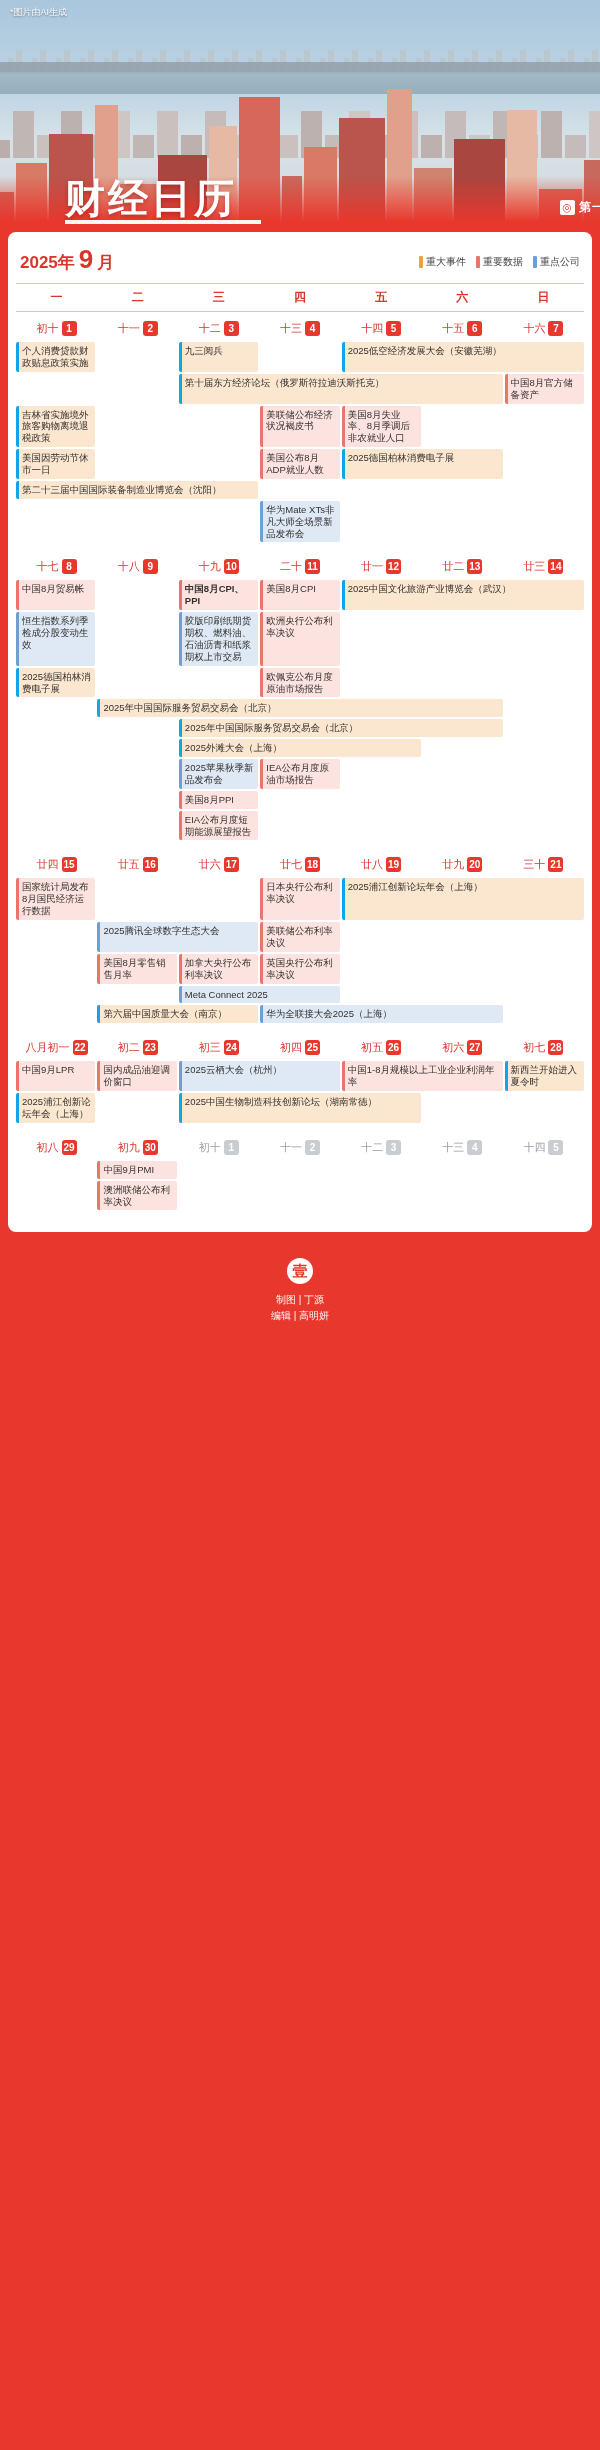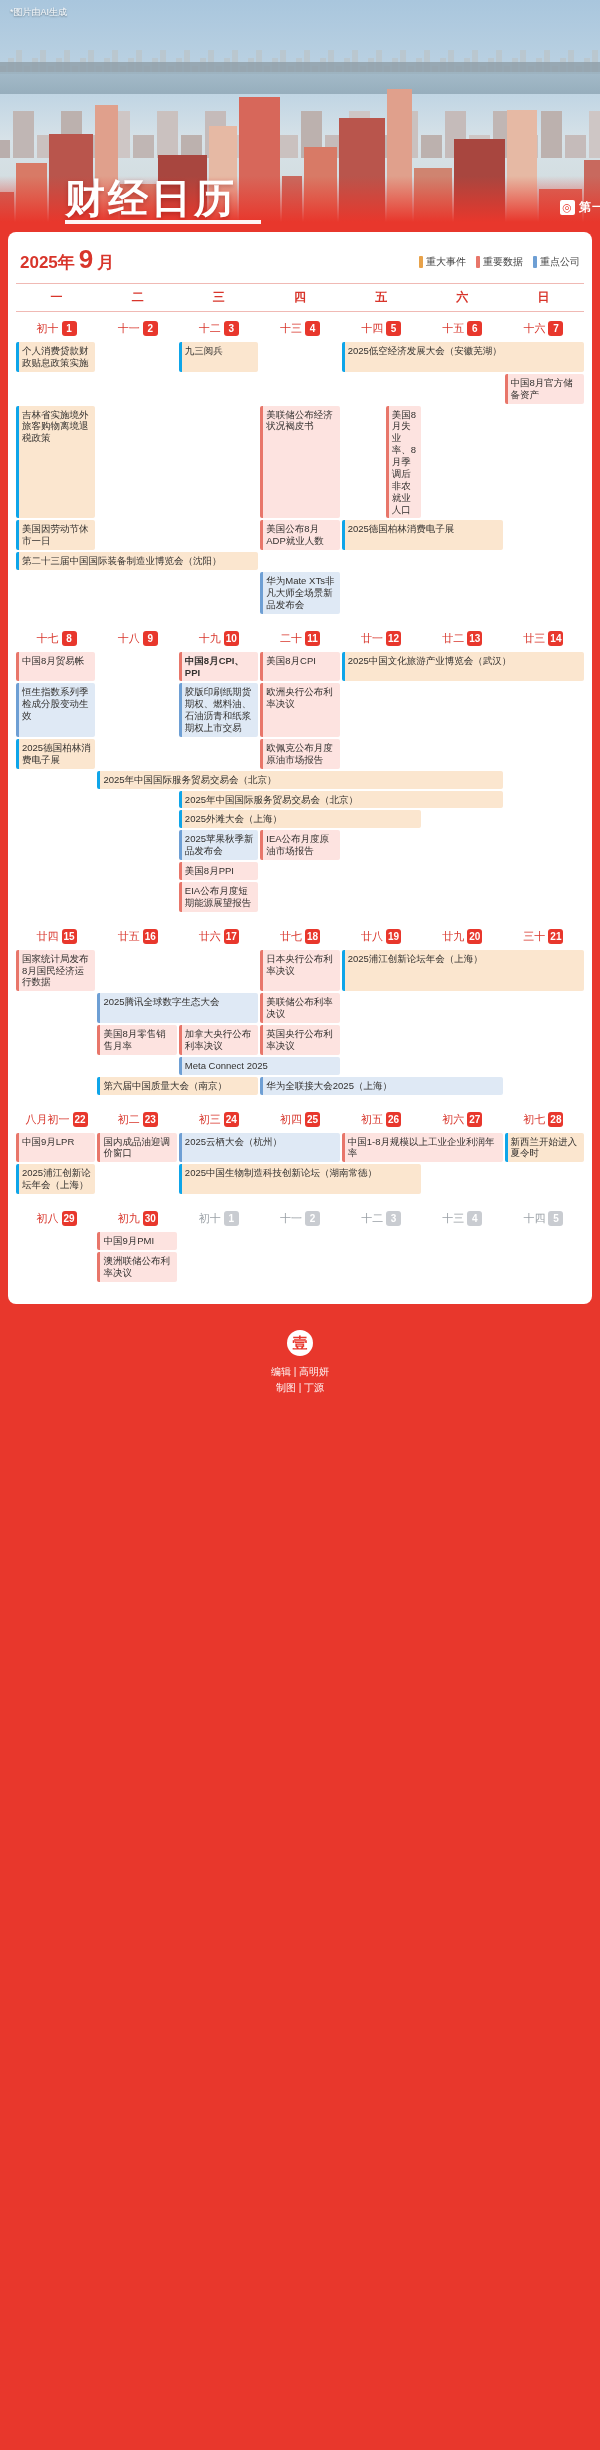--- a/index.html
+++ b/index.html
@@ -336,6 +336,7 @@
             <div class="ev bmajor" style="grid-column:1 / span 1; grid-row:1;">个人消费贷款财政贴息政策实施</div>
             <div class="ev bmajor" style="grid-column:3 / span 1; grid-row:1;">九三阅兵</div>
             <div class="ev bmajor" style="grid-column:5 / span 3; grid-row:1;">2025低空经济发展大会（安徽芜湖）</div>
+            <div class="ev bmajor" style="grid-column:3 / span 4; grid-row:2;">第十届东方经济论坛（俄罗斯符拉迪沃斯托克）</div>
             <div class="ev bdata" style="grid-column:7 / span 1; grid-row:2;">中国8月官方储备资产</div>
             <div class="ev bmajor" style="grid-column:1 / span 1; grid-row:3;">吉林省实施境外旅客购物离境退税政策</div>
             <div class="ev bdata" style="grid-column:4 / span 1; grid-row:3;">美联储公布经济状况褐皮书</div>

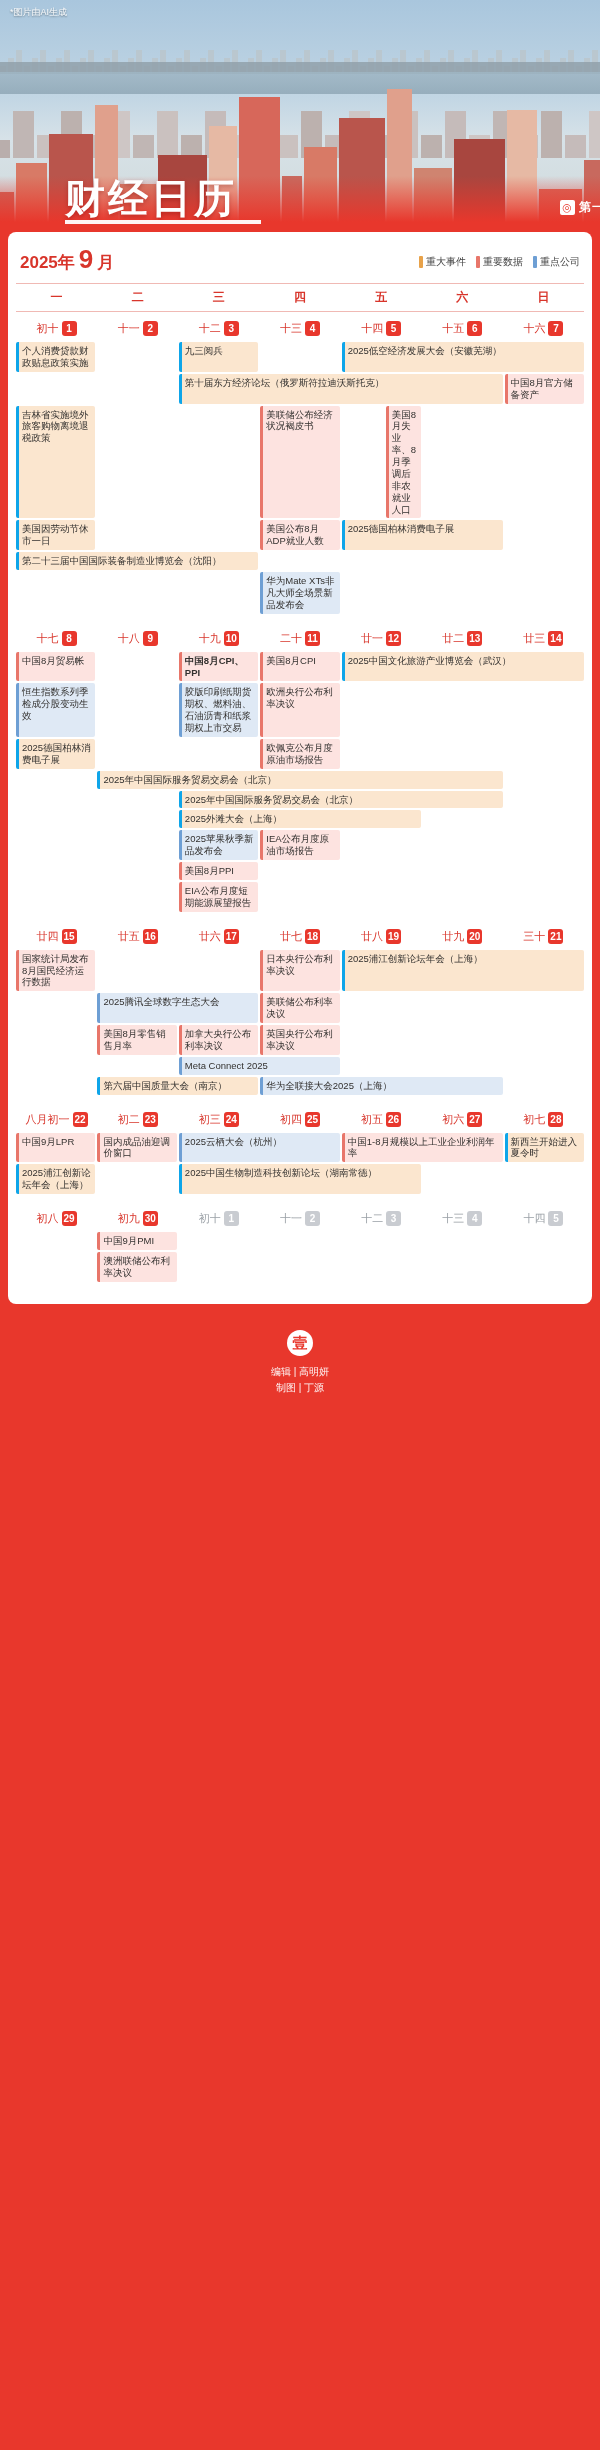--- a/index.html
+++ b/index.html
@@ -340,7 +340,7 @@
             <div class="ev bdata" style="grid-column:7 / span 1; grid-row:2;">中国8月官方储备资产</div>
             <div class="ev bmajor" style="grid-column:1 / span 1; grid-row:3;">吉林省实施境外旅客购物离境退税政策</div>
             <div class="ev bdata" style="grid-column:4 / span 1; grid-row:3;">美联储公布经济状况褐皮书</div>
-            <div class="ev bdata" style="grid-column:5 / span 1; grid-row:3;margin-left:44px;">美国8月失业率、8月季调后非农就业人口</div>
+            <div class="ev bdata" style="grid-column:5 / span 1; grid-row:3;">美国8月失业率、8月季调后非农就业人口</div>
             <div class="ev bmajor" style="grid-column:1 / span 1; grid-row:4;">美国因劳动节休市一日</div>
             <div class="ev bdata" style="grid-column:4 / span 1; grid-row:4;">美国公布8月ADP就业人数</div>
             <div class="ev bmajor" style="grid-column:5 / span 2; grid-row:4;">2025德国柏林消费电子展</div>

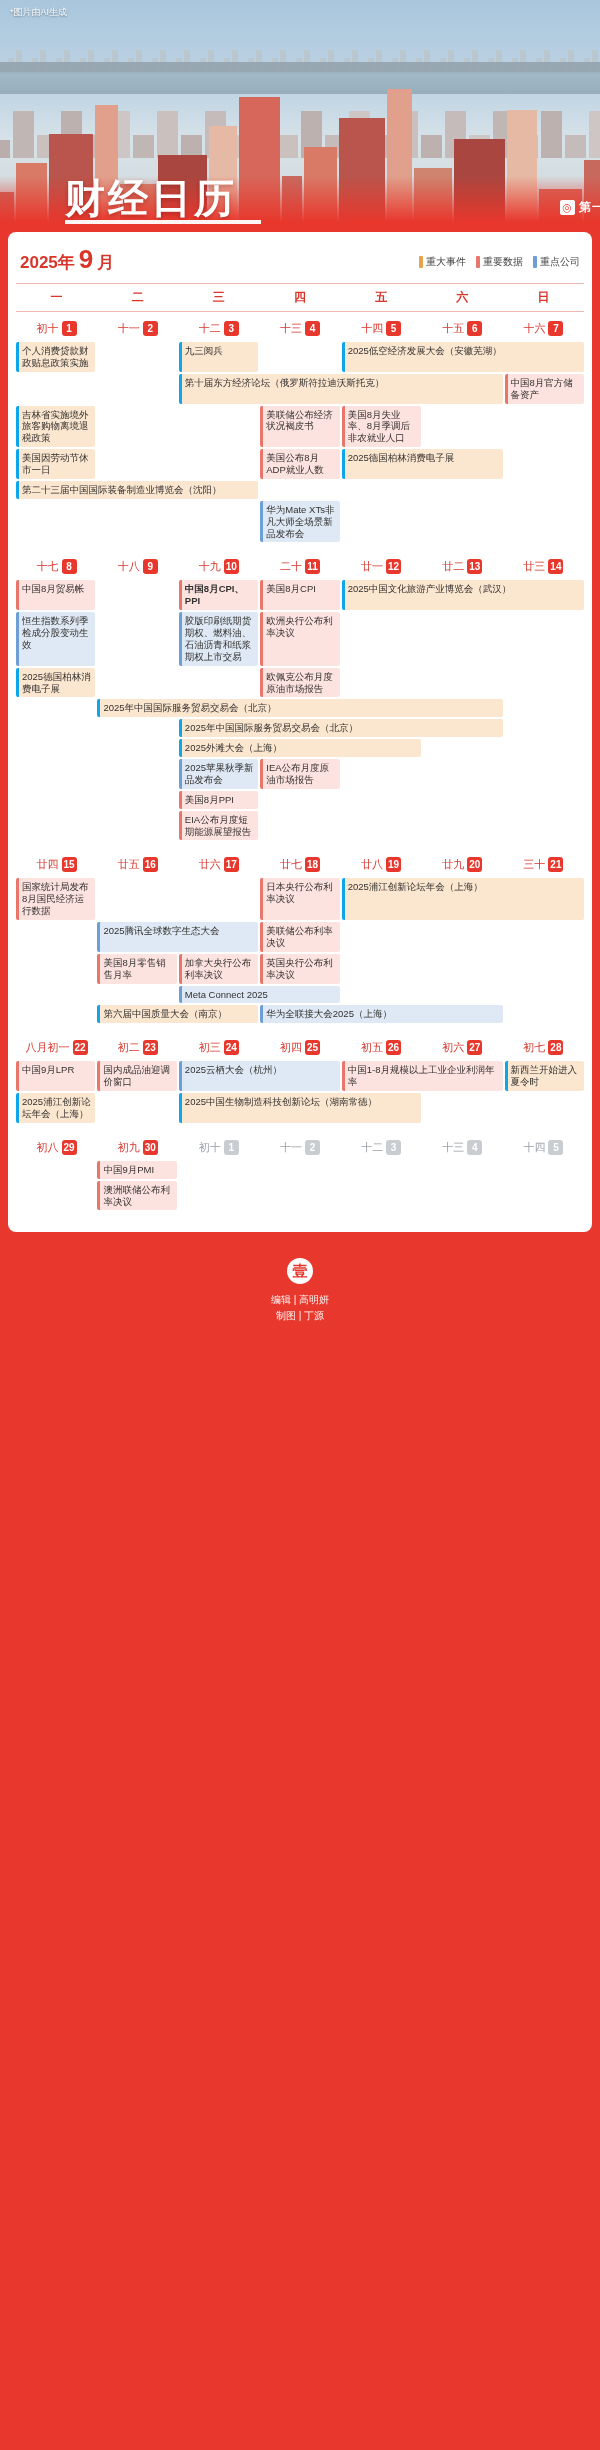--- a/index.html
+++ b/index.html
@@ -526,8 +526,8 @@
   <div class="footer">
     <div class="logo">壹</div>
     <div class="credits" id="credits">
+        <div>制图 | 丁源</div>
         <div>编辑 | 高明妍</div>
-        <div>制图 | 丁源</div>
       </div>
   </div>
 

